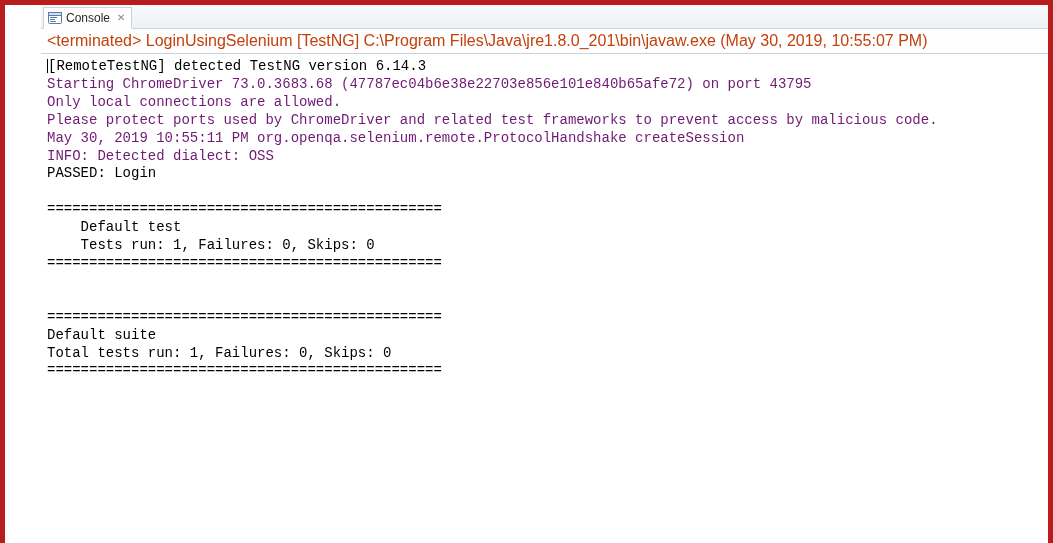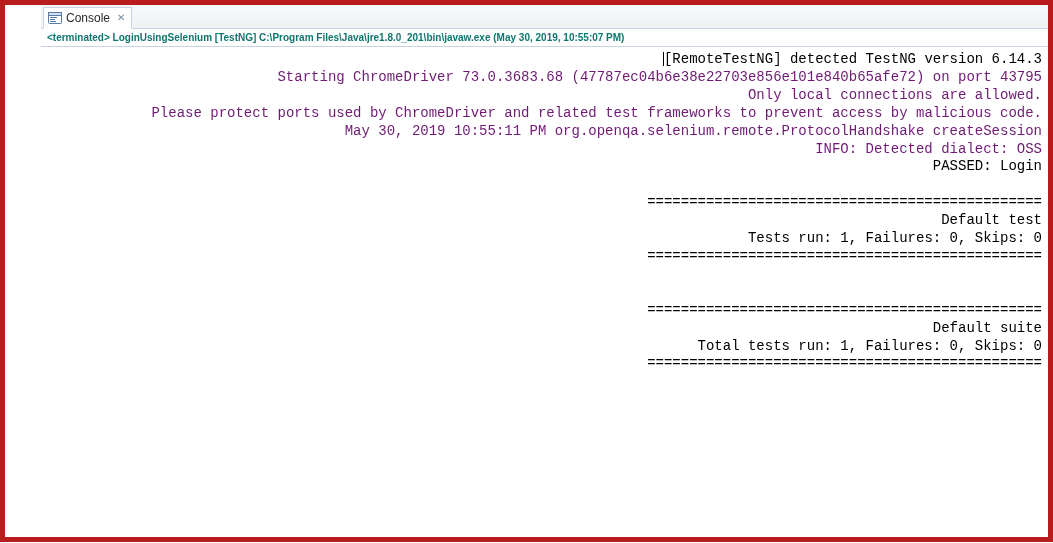--- a/index.html
+++ b/index.html
@@ -47,9 +47,8 @@
       background: #fefefe;
       border-bottom: 1px solid #c8d2e0;
       padding: 3px 6px;
-      color: #0f766e;
-      font-size: 10px;
-      font-weight: bold;
+      color: #c2410c;
+      font-size: 16px;
     }
     .console-body {
       background: #fff;

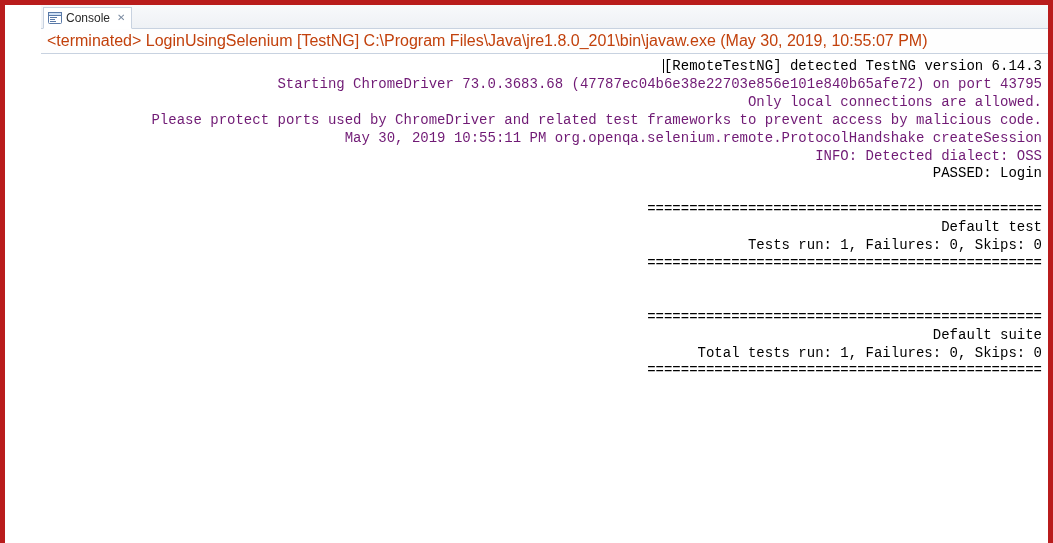--- a/index.html
+++ b/index.html
@@ -59,7 +59,6 @@
       white-space: pre;
       min-height: 490px;
       position: relative;
-      text-align: right;
     }
     .console-body .cursor-line::before{
       content:"";

